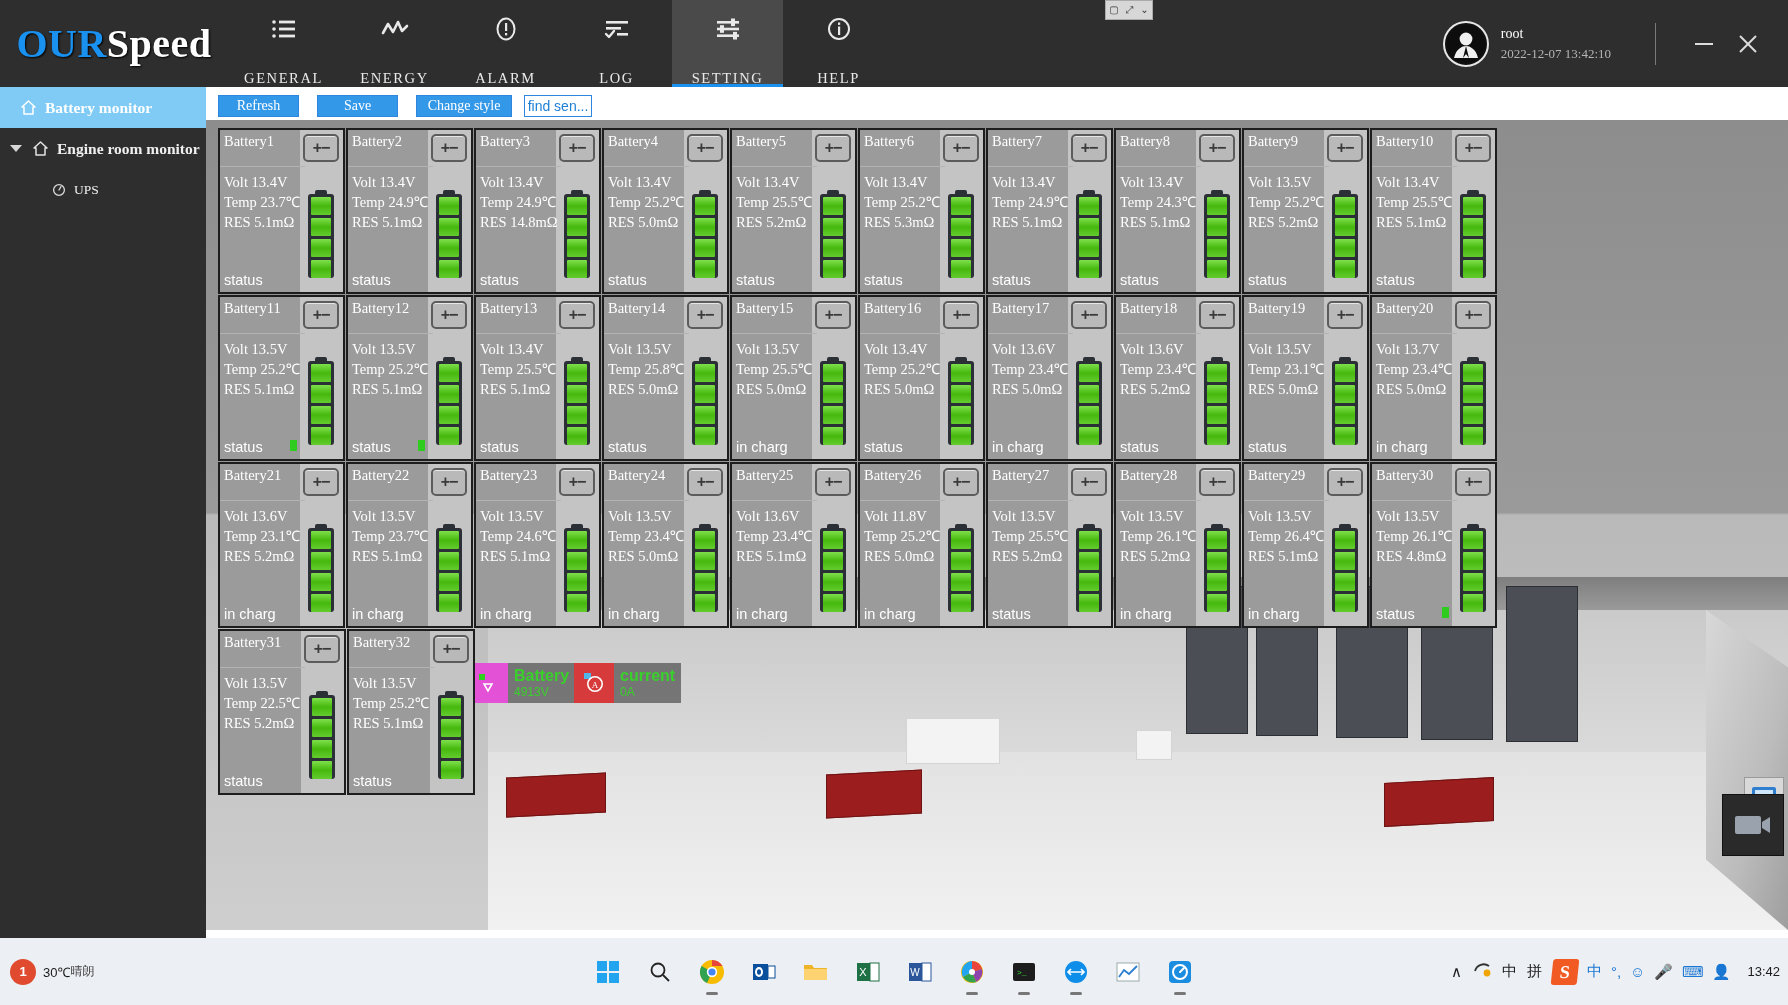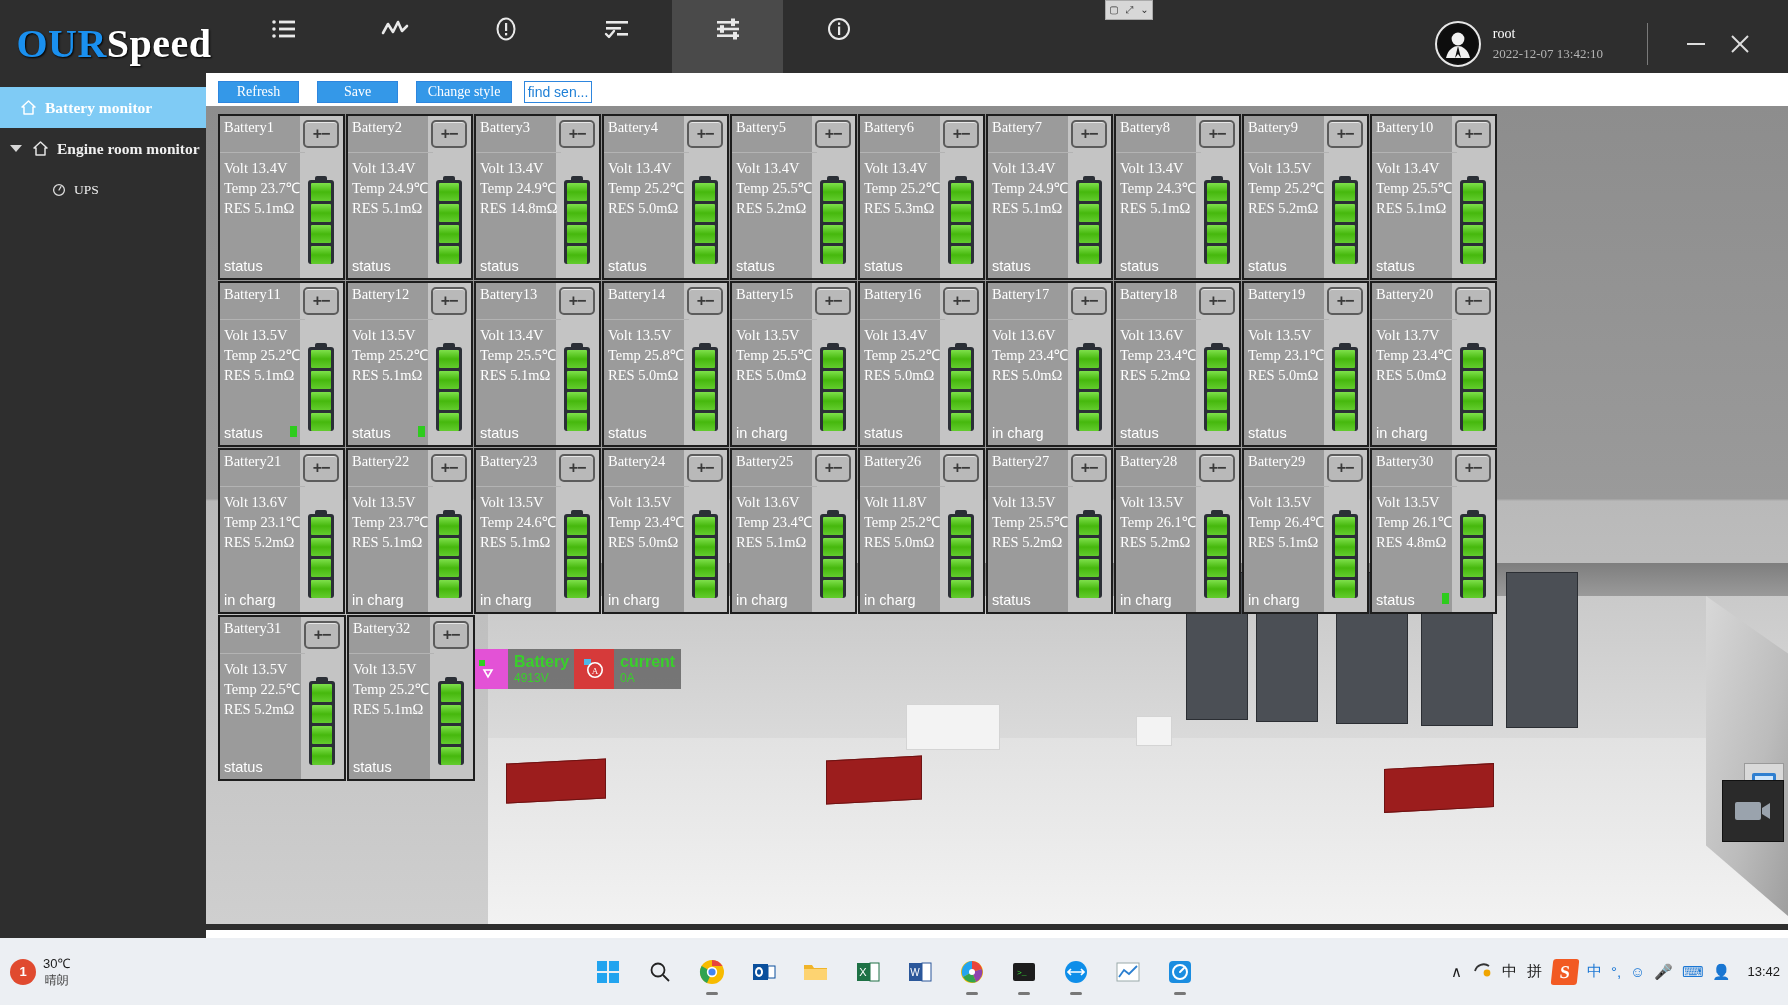--- a/index.html
+++ b/index.html
@@ -51,7 +51,7 @@
   #win-pill span { font-size: 10px; color: #333; line-height: 1; }
 
   #userbox {
-    position: absolute; right: 16px; top: 0; height: 87px; display: flex;
+    position: absolute; right: 8px; top: 0; height: 87px; display: flex;
     align-items: center; padding-right: 10px;
   }
   #avatar {

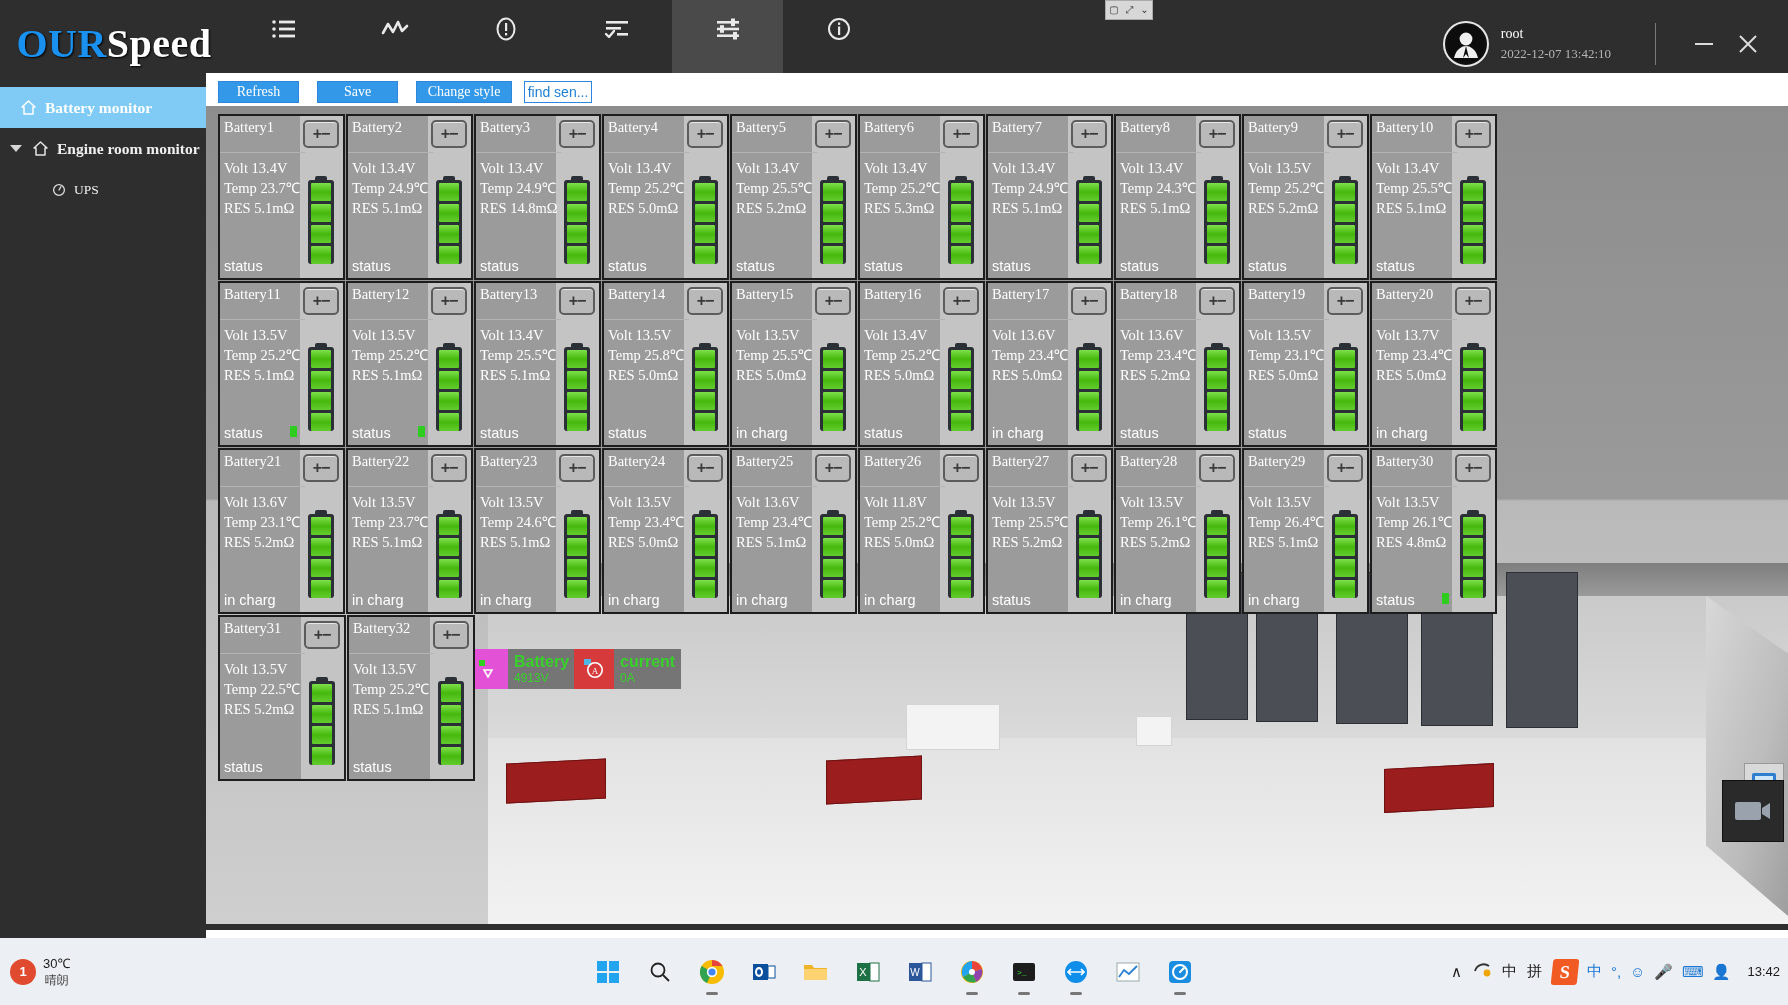--- a/index.html
+++ b/index.html
@@ -100,7 +100,7 @@
 
   
   #main {
-    position: absolute; left: 206px; top: 73px; width: 1582px; height: 851px;
+    position: absolute; left: 206px; top: 87px; width: 1582px; height: 851px;
     background: #1d4ed8; overflow: hidden;
   }
   #toolbar {

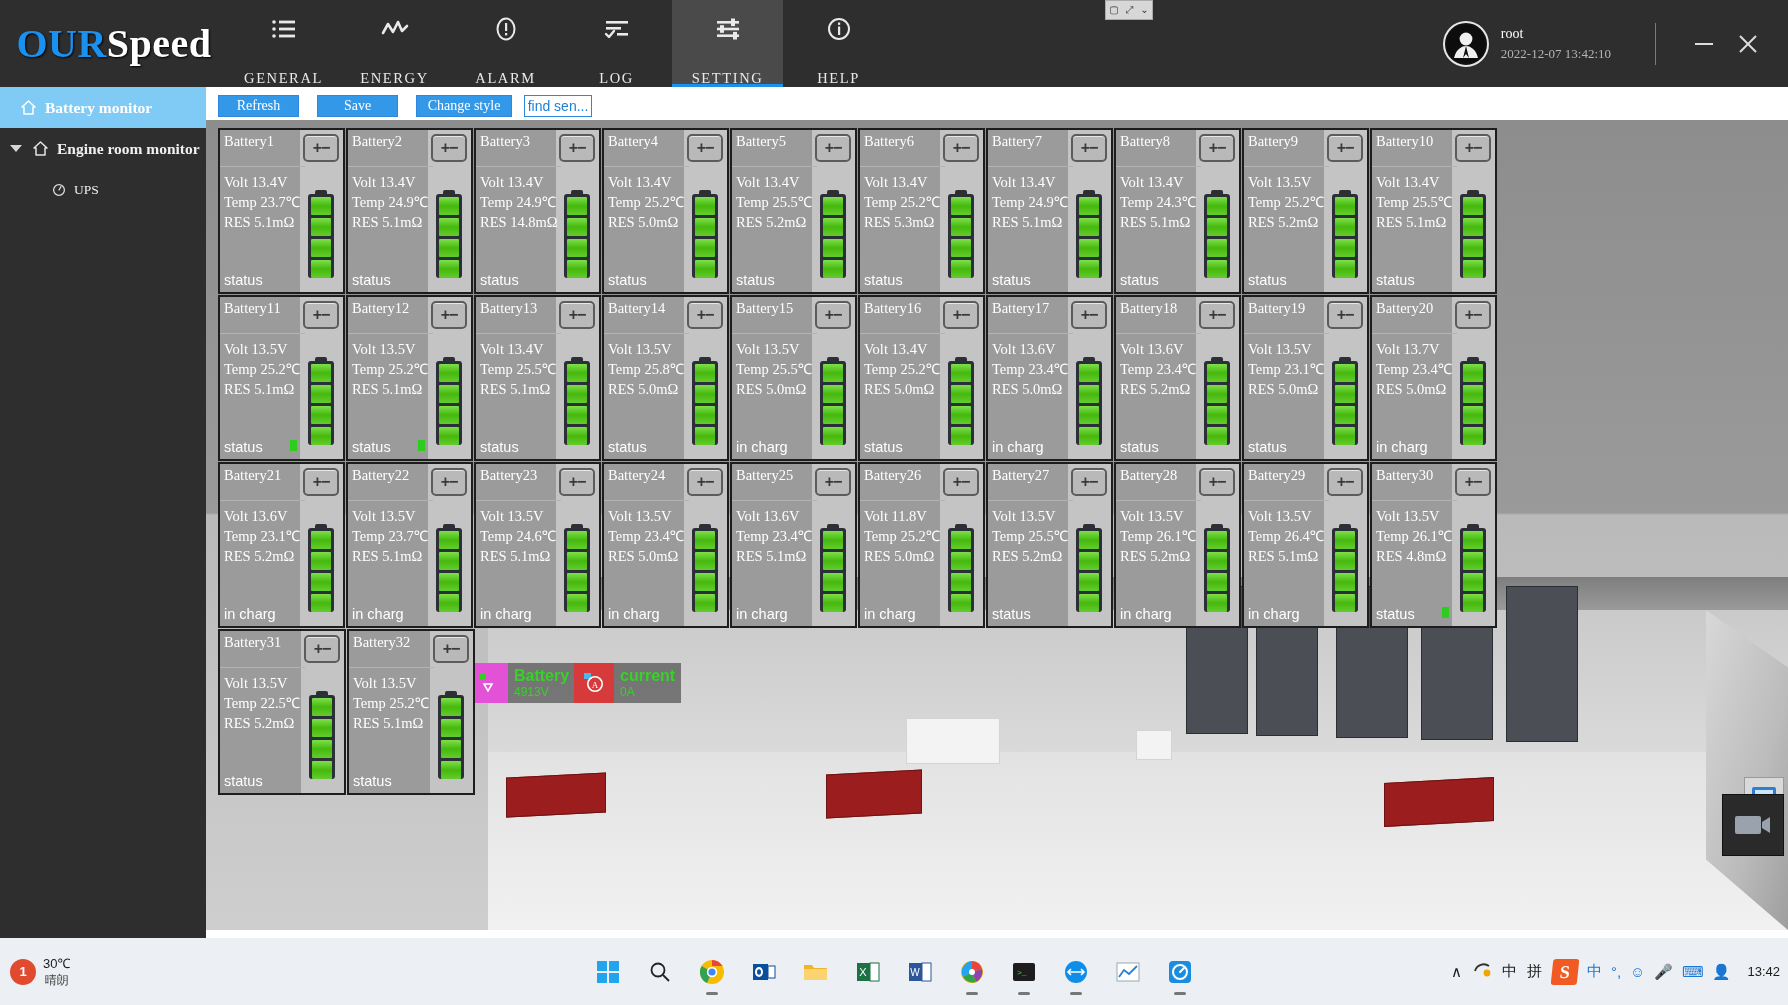--- a/index.html
+++ b/index.html
@@ -275,7 +275,7 @@
     color: #fff; font-size: 13px; display: flex; align-items: center;
     justify-content: center; margin-right: 7px; font-weight: bold;
   }
-  #weather .wtext { display: flex; flex-direction: column; align-items: center; }
+  #weather .wtext { display: flex; flex-direction: row; align-items: center; }
   #weather .wt1 { font-size: 13px; color: #1b1b1b; }
   #weather .wt2 { font-size: 12px; color: #444; }
   #tasks {

